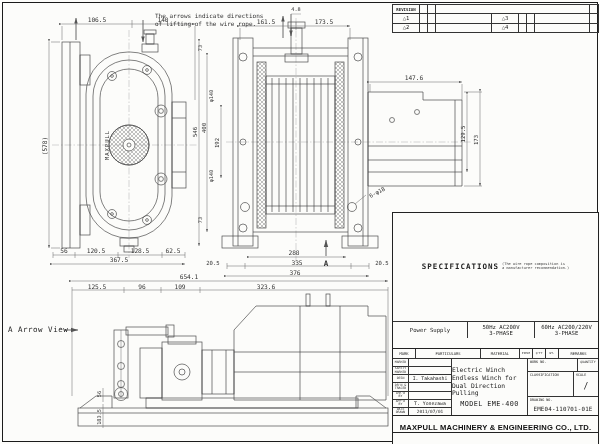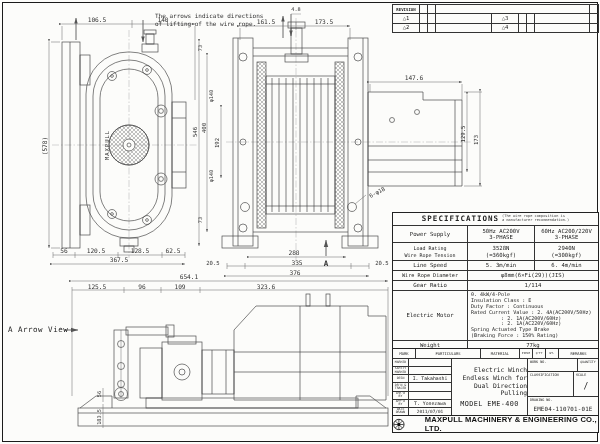--- a/index.html
+++ b/index.html
@@ -22,7 +22,7 @@
   
   .spec{position:absolute;left:392px;top:212px;width:205px;border:1px solid #222;
         display:flex;flex-direction:column;background:#fcfcfa;}
-  .srow{display:flex;border-top:.8px solid #333;}
+  .srow{display:flex;border-top:.8px solid #333;margin-top:48px;}
   .srow:first-child{border-top:none;}
   .sc{border-left:.8px solid #333;display:flex;align-items:center;justify-content:center;
       text-align:center;font-size:5.6px;line-height:6.4px;overflow:hidden;}

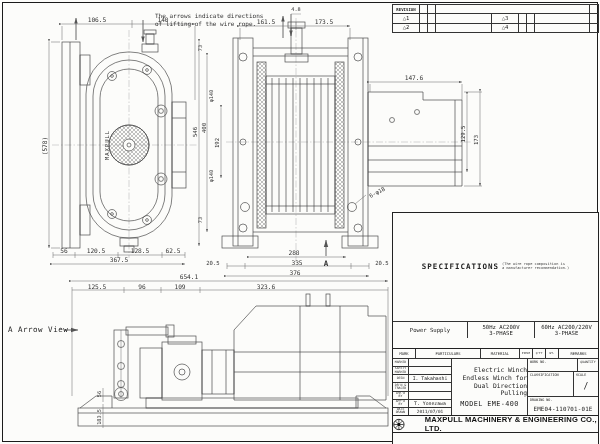--- a/index.html
+++ b/index.html
@@ -49,7 +49,7 @@
          display:flex;align-items:center;justify-content:center;text-align:center;color:#333;overflow:hidden;}
   .sgval{flex:1;display:flex;align-items:center;justify-content:center;font-size:4.8px;overflow:hidden;}
   .titlecol{flex:1;border-right:.8px solid #333;display:flex;flex-direction:column;
-            align-items:center;justify-content:center;text-align:right;}
+            align-items:center;justify-content:center;text-align:left;}
   .tl{font-size:6.3px;line-height:7.6px;white-space:pre-line;}
   .ml{font-size:6.8px;margin-top:3px;letter-spacing:.4px;}
   .rightcol{width:70px;flex:none;display:flex;flex-direction:column;}

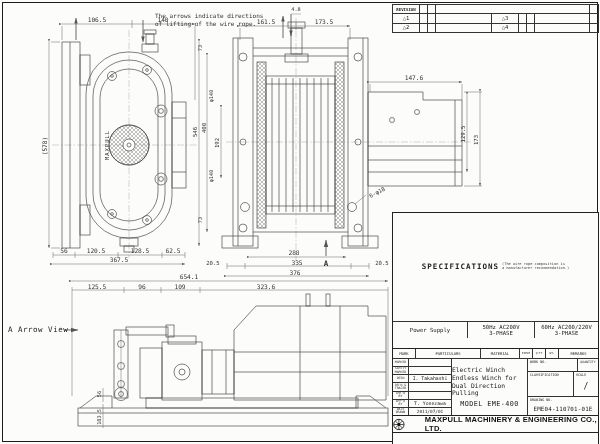--- a/index.html
+++ b/index.html
@@ -64,7 +64,7 @@
   .rc3{flex:1;display:flex;flex-direction:column;}
   .dnl{font-size:3.4px;padding:1px 0 0 2px;}
   .dnv{flex:1;display:flex;align-items:center;justify-content:center;font-size:5.8px;letter-spacing:.2px;}
-  .company{height:16px;border-top:1px solid #222;display:flex;align-items:center;justify-content:center;gap:20px;}
+  .company{height:16px;border-top:1px solid #222;display:flex;align-items:center;justify-content:flex-end;gap:20px;flex-direction:column;}
   .cname{font-family:"Liberation Sans",sans-serif;font-weight:bold;font-size:7.6px;letter-spacing:.2px;color:#111;}
 </style>
 </head>

